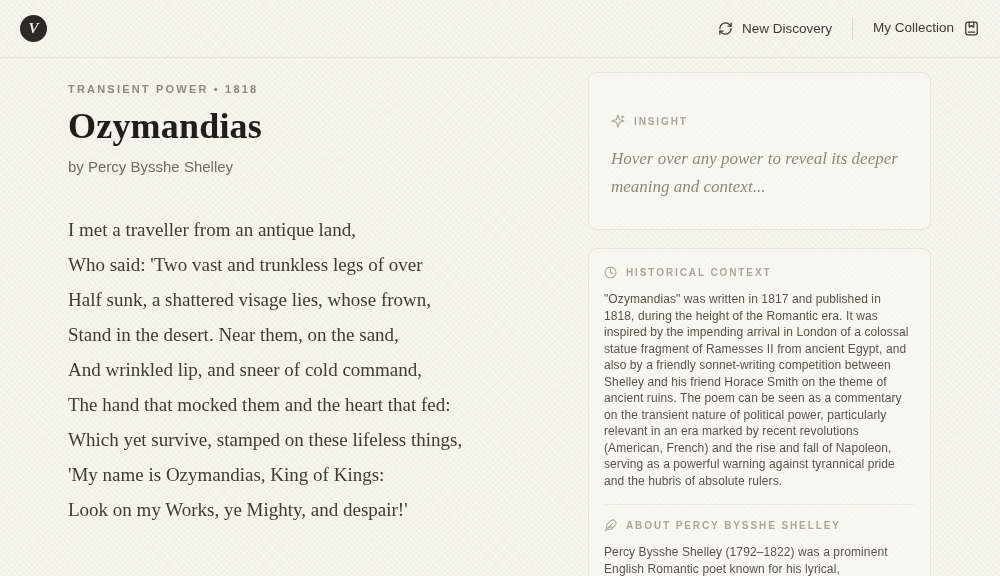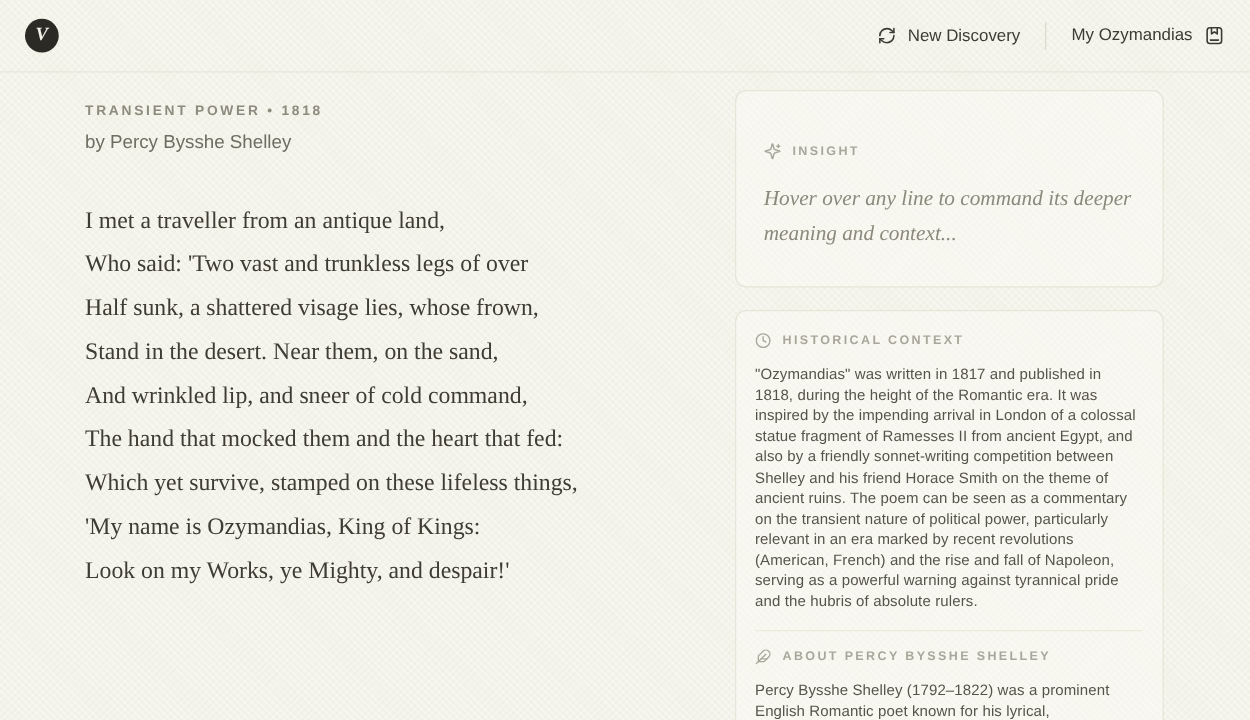--- a/index.html
+++ b/index.html
@@ -120,7 +120,7 @@
       </button>
       <div class="vdiv"></div>
       <button class="top-btn">
-        <span>My Ozymandias</span>
+        <span>My Collection</span>
         <span class="icon">
           <svg width="17" height="17" viewBox="0 0 20 20" fill="none" stroke="currentColor" stroke-width="1.5" stroke-linecap="round" stroke-linejoin="round">
               <rect x="3.2" y="2.6" width="13.6" height="14.8" rx="2.6"></rect>

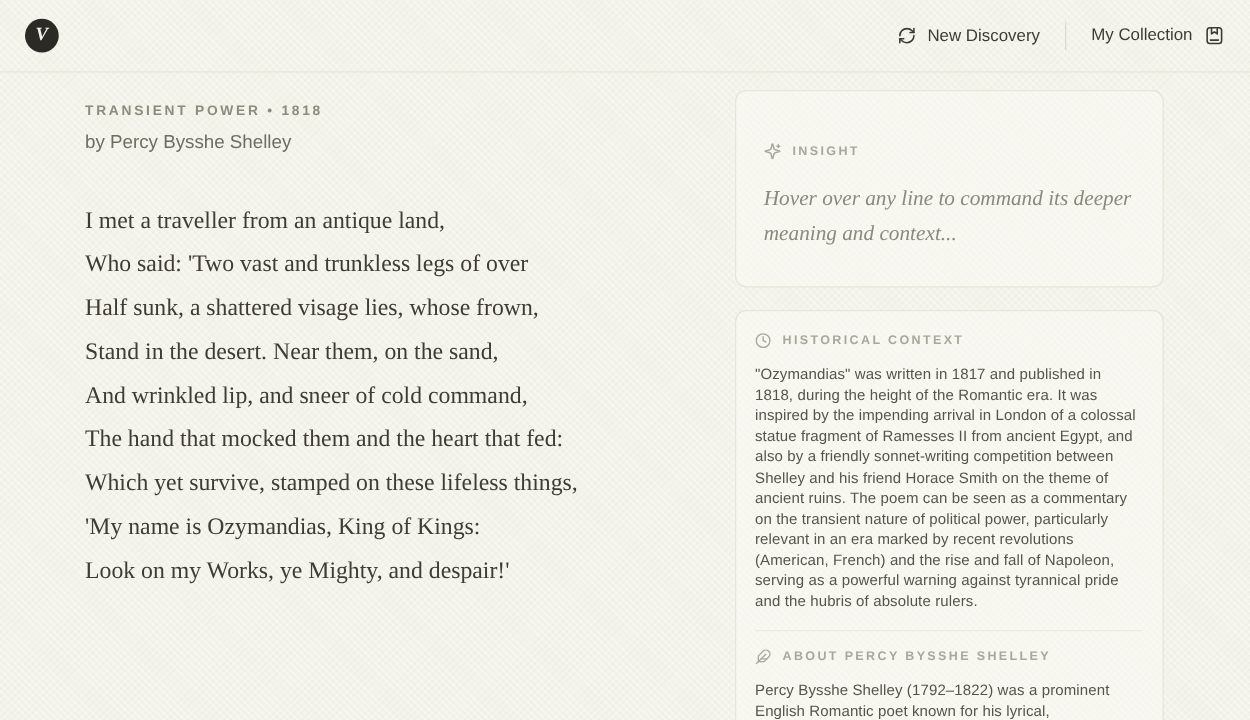--- a/index.html
+++ b/index.html
@@ -136,6 +136,7 @@
 
     <section class="poem-col">
       <div class="eyebrow">TRANSIENT POWER • 1818</div>
+      <h1 class="poem-title">Ozymandias</h1>
       <div class="byline">by Percy Bysshe Shelley</div>
       <div class="poem-lines">
           <div class="poem-line">I met a traveller from an antique land,</div>

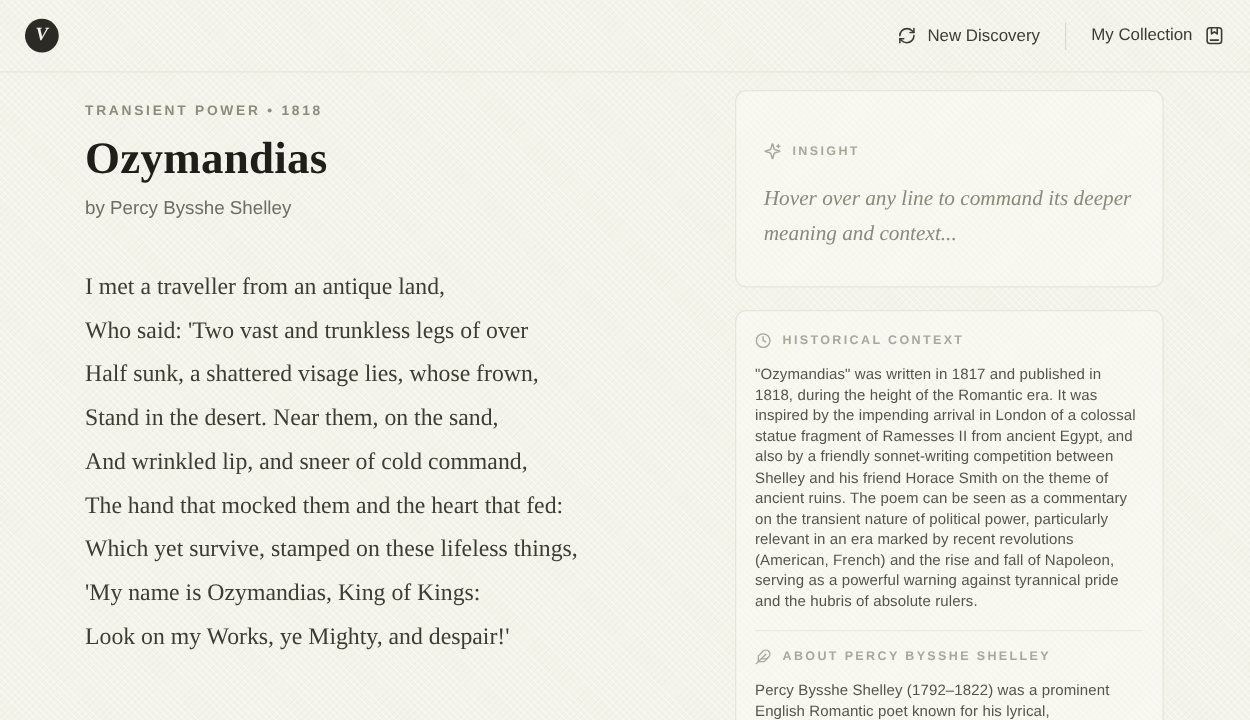--- a/index.html
+++ b/index.html
@@ -164,7 +164,7 @@
           </span>
           <span>INSIGHT</span>
         </div>
-        <p class="insight-body">Hover over any line to command its deeper meaning and context...</p>
+        <p class="insight-body">Hover over any power to reveal its deeper meaning and context...</p>
       </div>
 
       <div class="card info-card">

